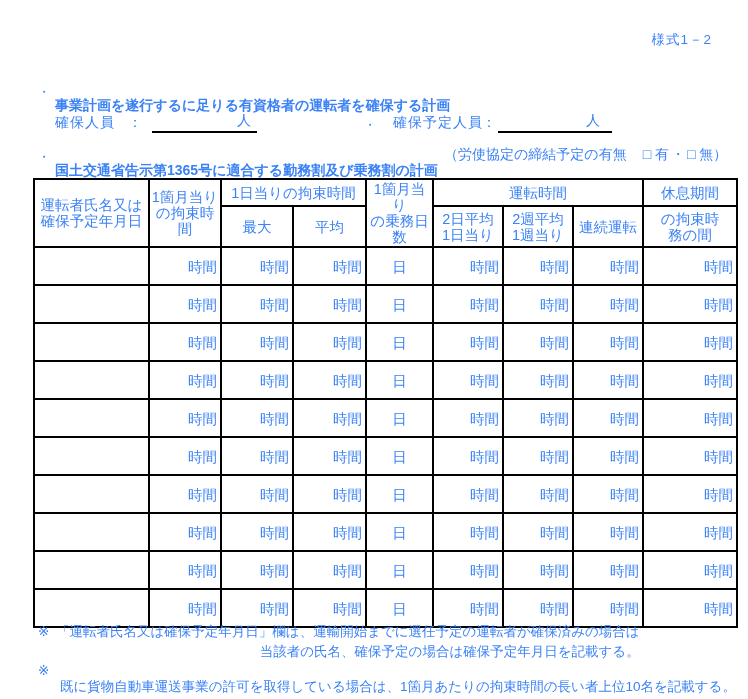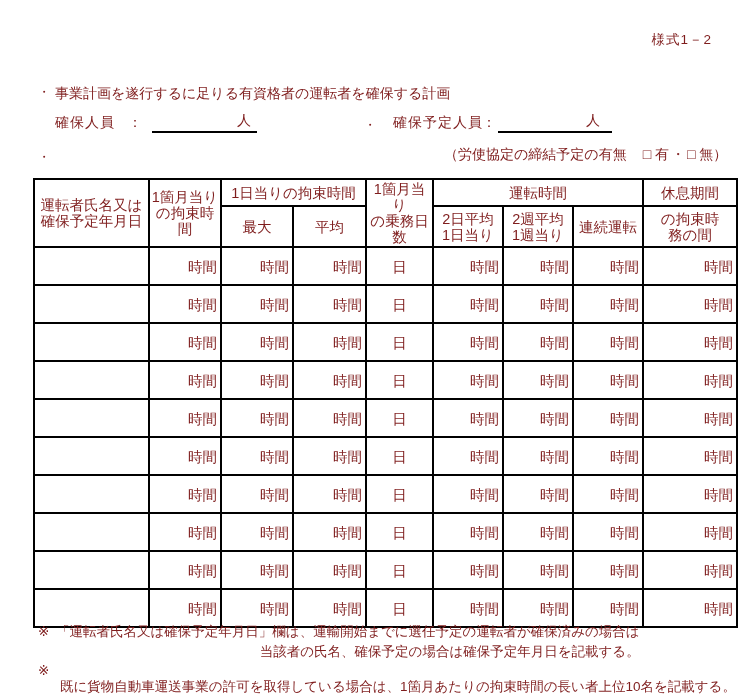--- a/index.html
+++ b/index.html
@@ -9,7 +9,7 @@
     width: 748px;
     height: 699px;
     background: #ffffff;
-    color: #7f1d1d;
+    color: #3b82f6;
     font-family: "Liberation Sans", "DejaVu Sans", sans-serif;
     overflow: hidden;
     padding-left: 19px;

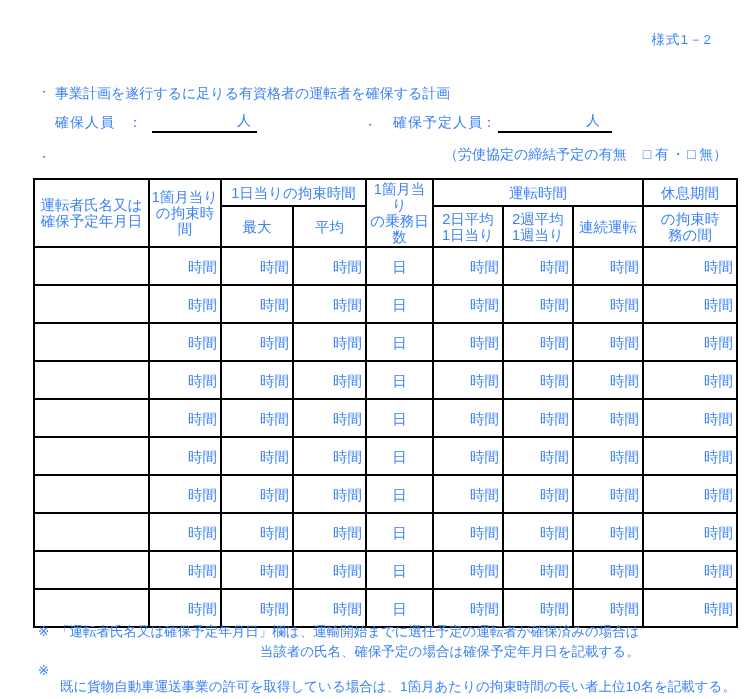--- a/index.html
+++ b/index.html
@@ -23,7 +23,7 @@
   }
   .line { position: absolute; left: 0; width: 748px; height: 22px; font-size: 14px; }
   .line .bullet { position: absolute; left: 38px; top: 3px; font-size: 12px; }
-  .line .txt { position: absolute; left: 55px; top: 4px; }
+  .line .txt { position: absolute; left: 55px; top: 16px; font-weight: bold; }
   .line1 { top: 81px; }
   .line2 { top: 112px; height: 24px; }
   .line3 { top: 146px; }

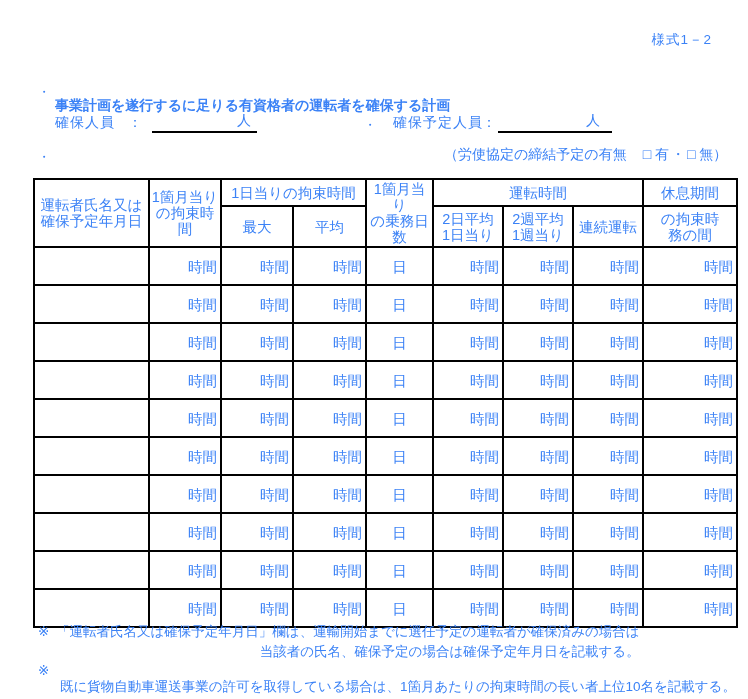--- a/index.html
+++ b/index.html
@@ -113,6 +113,7 @@
 
   <div class="line line3">
     <span class="bullet">・</span>
+    <span class="txt">国土交通省告示第1365号に適合する勤務割及び乗務割の計画</span>
     <span class="agreement">
       <span>（労使協定の締結予定の有無</span><span class="cb-yes">□ 有</span><span class="sep">・</span><span>□ 無）</span>
     </span>

